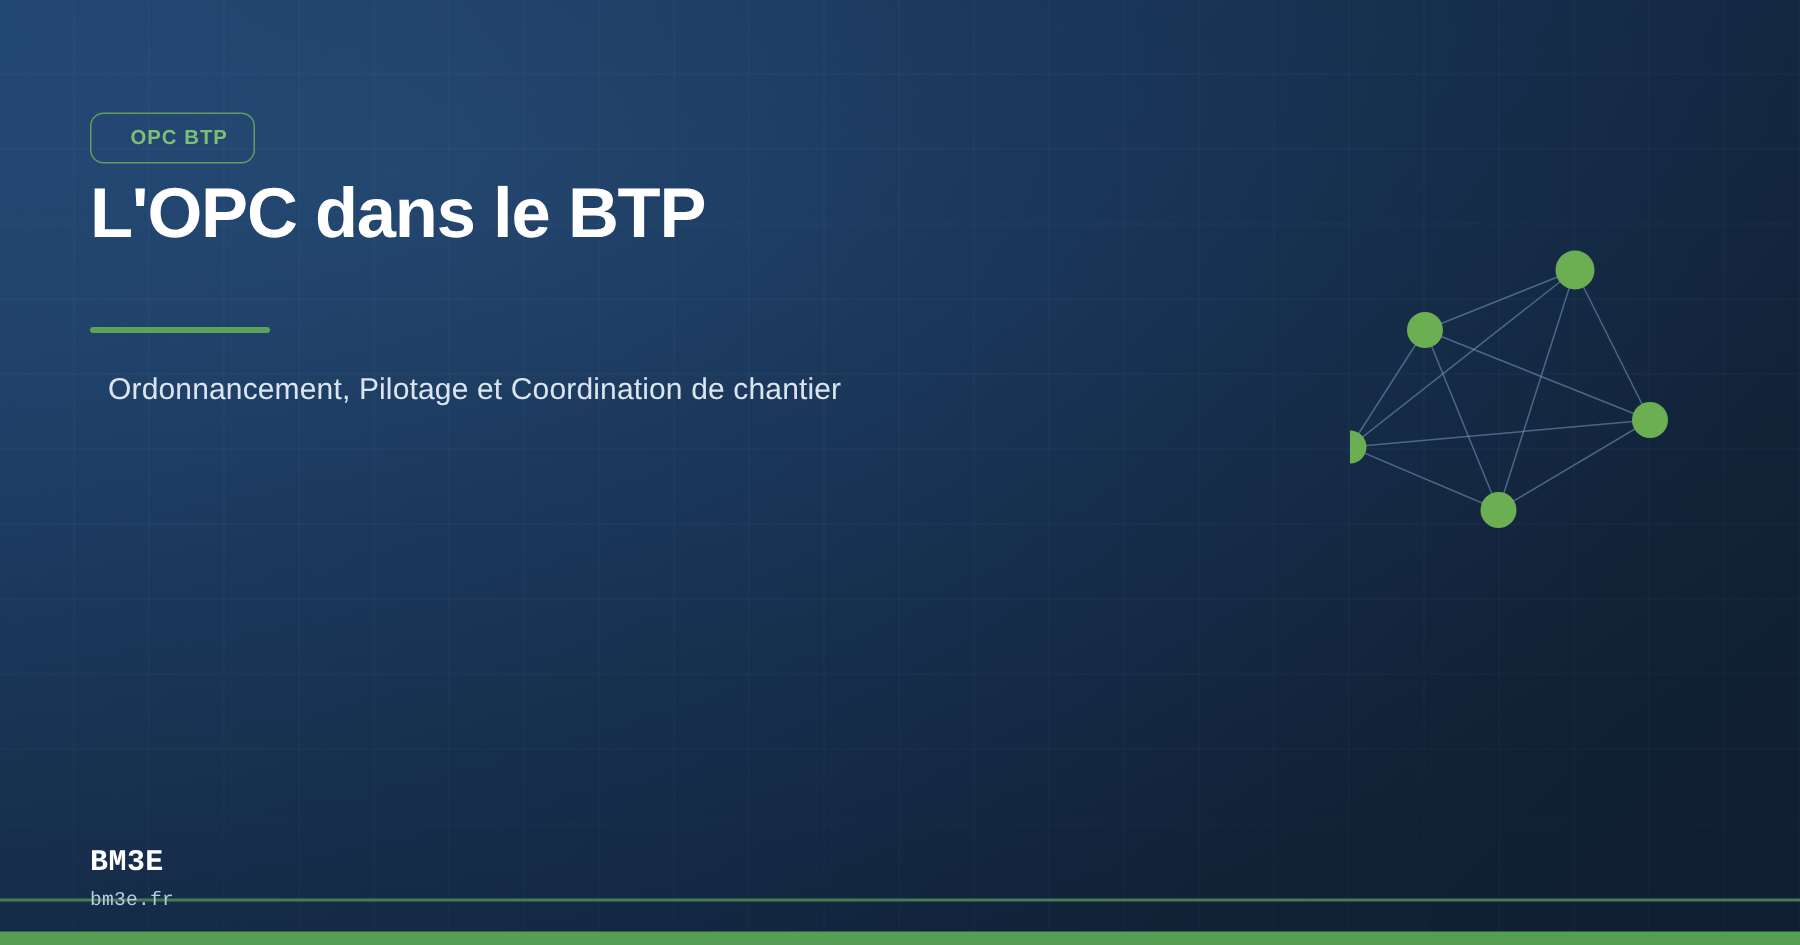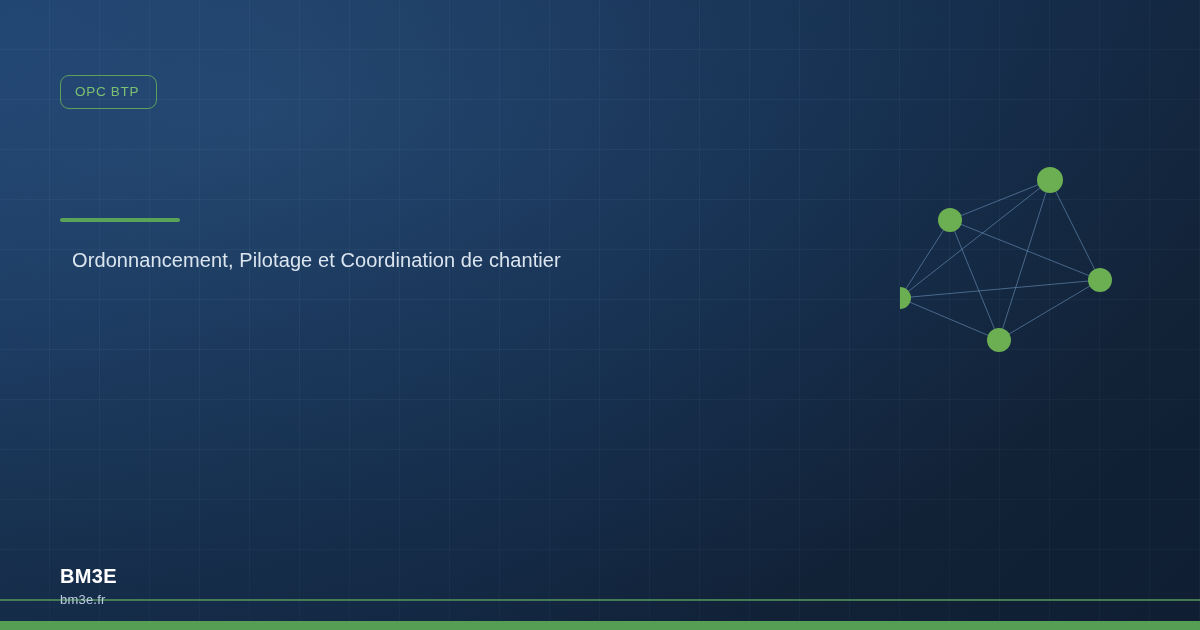--- a/index.html
+++ b/index.html
@@ -53,12 +53,12 @@
     top: 75px;
     left: 0;
     display: inline-block;
-    padding: 9px 17px 9px 14px;
+    padding: 9px 17px 9px 26px;
     border: 1.6px solid #5da05b;
     border-radius: 9px;
     color: #7dc073;
     font-size: 13.5px;
-    font-weight: normal;
+    font-weight: bold;
     letter-spacing: 0.7px;
     line-height: 1;
     white-space: nowrap;

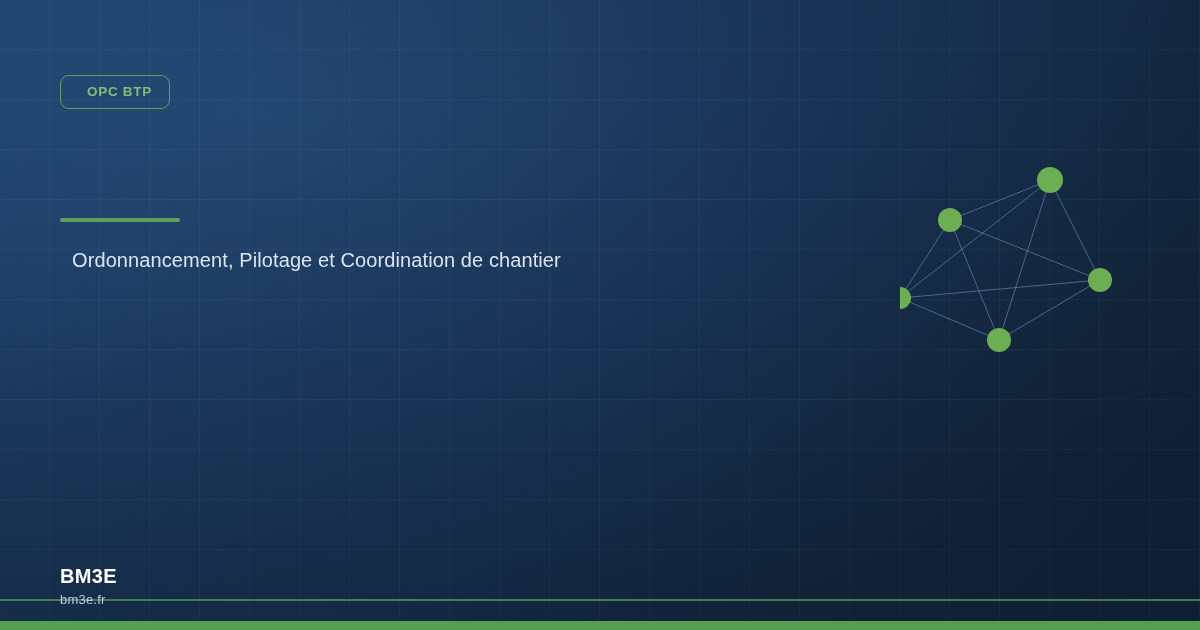--- a/index.html
+++ b/index.html
@@ -166,6 +166,7 @@
 
     <div class="badge">OPC BTP</div>
 
+    <h1 class="headline">L'OPC dans le BTP</h1>
 
     <div class="accent-rule"></div>
 

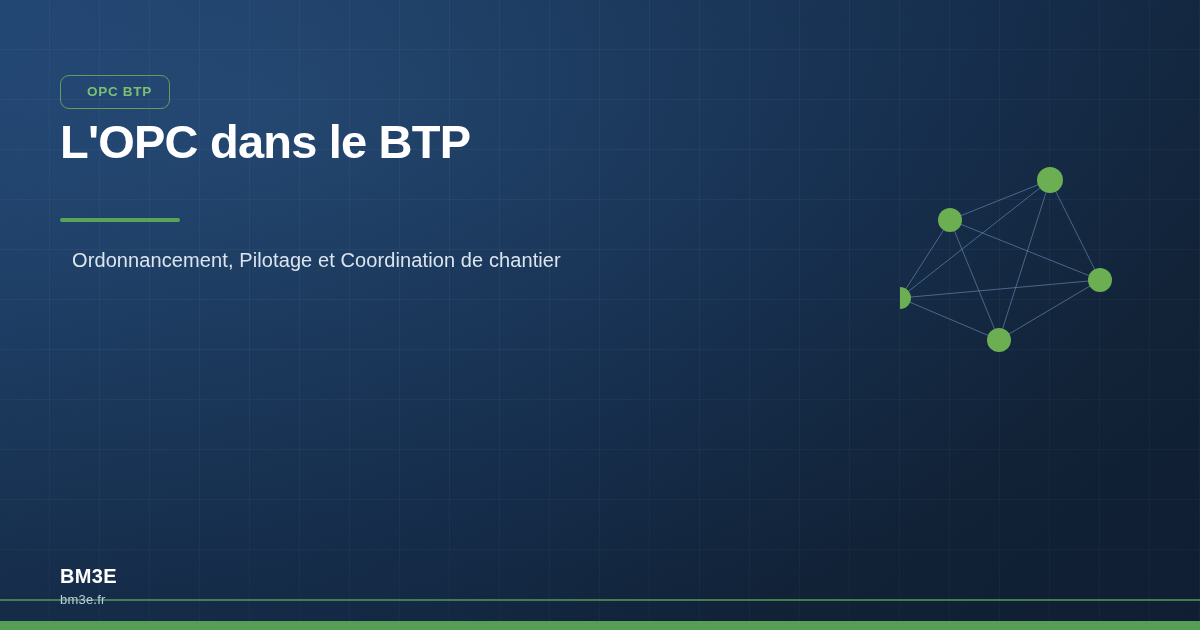--- a/index.html
+++ b/index.html
@@ -114,6 +114,7 @@
     position: absolute;
     left: 60px;
     bottom: 22px;
+    font-family: Liberation Mono, monospace;
   }
 
   .brand {

